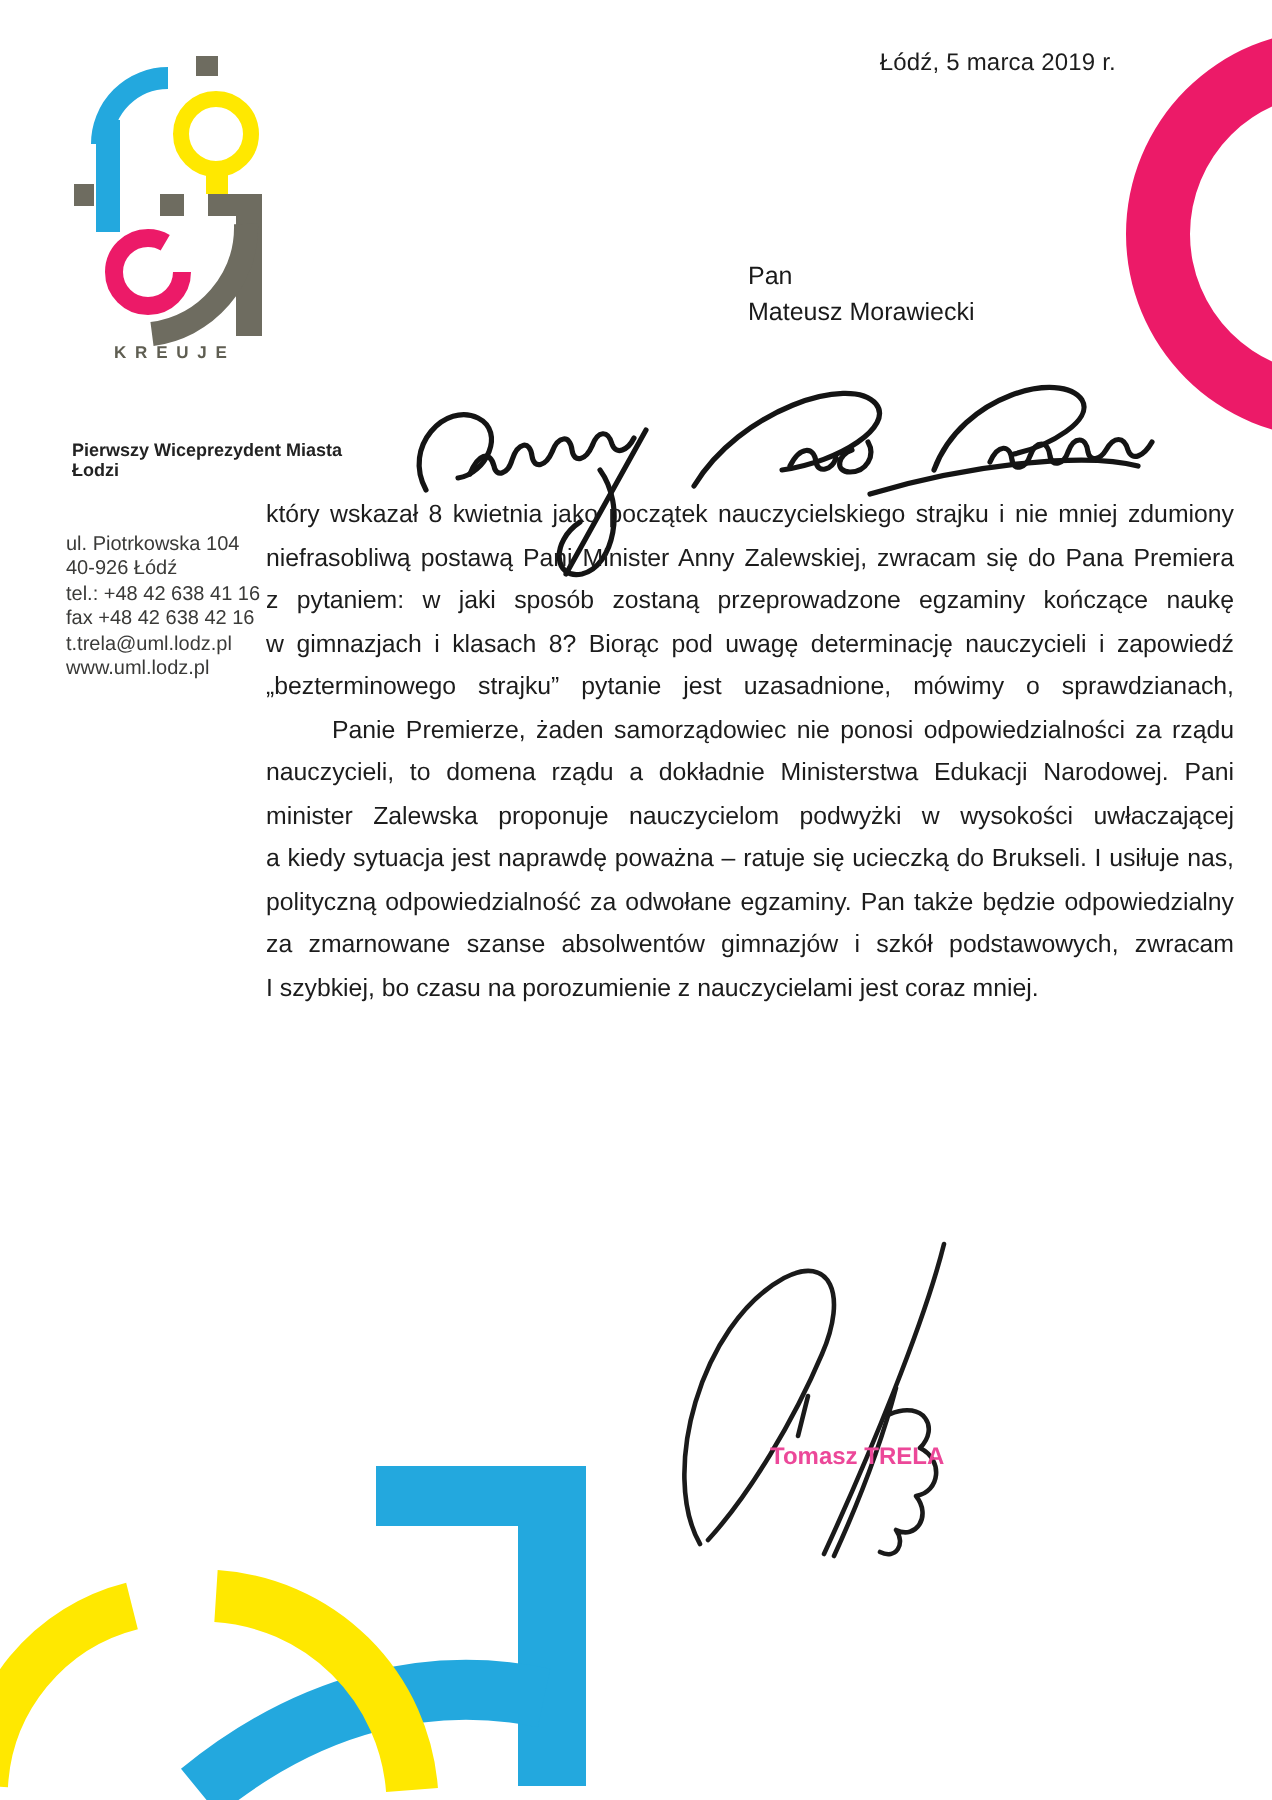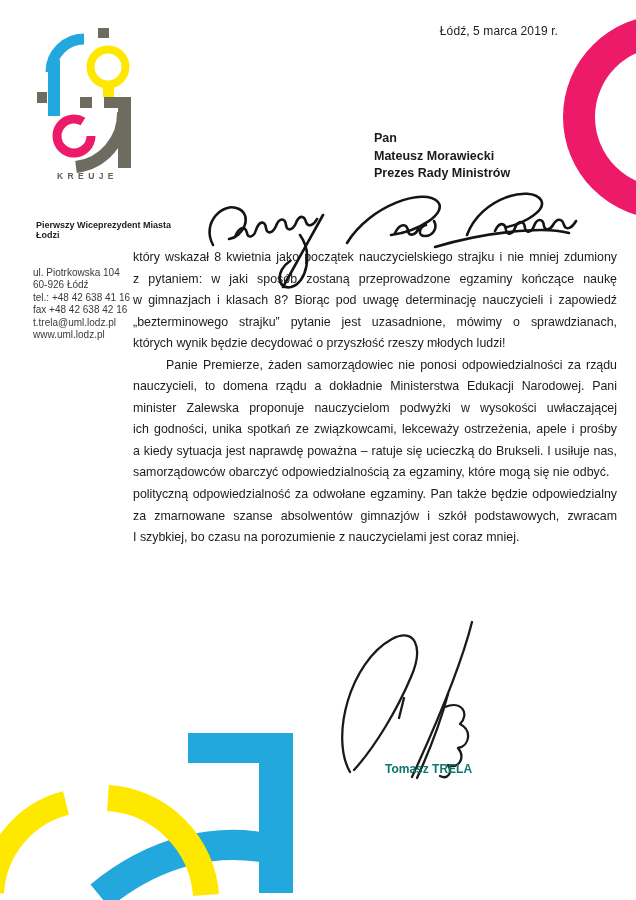--- a/index.html
+++ b/index.html
@@ -31,7 +31,7 @@
 
   .recipient {
     position: absolute; left: 374px; top: 130px;
-    font-size: 12.5px; font-weight: bold; line-height: 17.6px; color: #1a1a1a;
+    font-size: 12.5px; font-weight: normal; line-height: 17.6px; color: #1a1a1a;
   }
 
   .salutation-svg { position: absolute; left: 195px; top: 175px; width: 390px; height: 126px; }

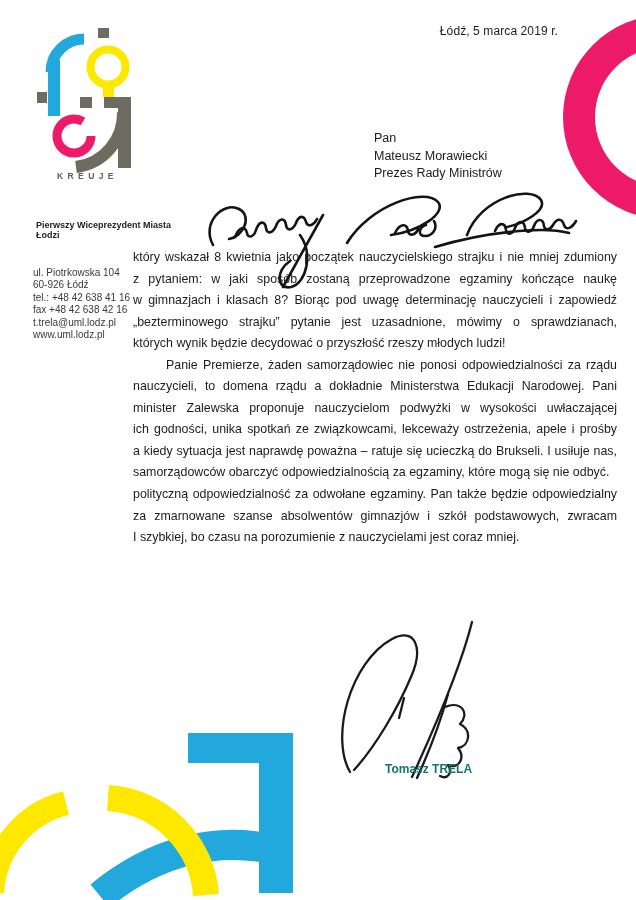--- a/index.html
+++ b/index.html
@@ -101,7 +101,6 @@
   <div class="recipient">
     <div>Pan</div>
     <div>Mateusz Morawiecki</div>
-    <div>Prezes Rady Ministrów</div>
   </div>
 
   <svg class="salutation-svg" viewBox="0 0 390 126" aria-hidden="true">

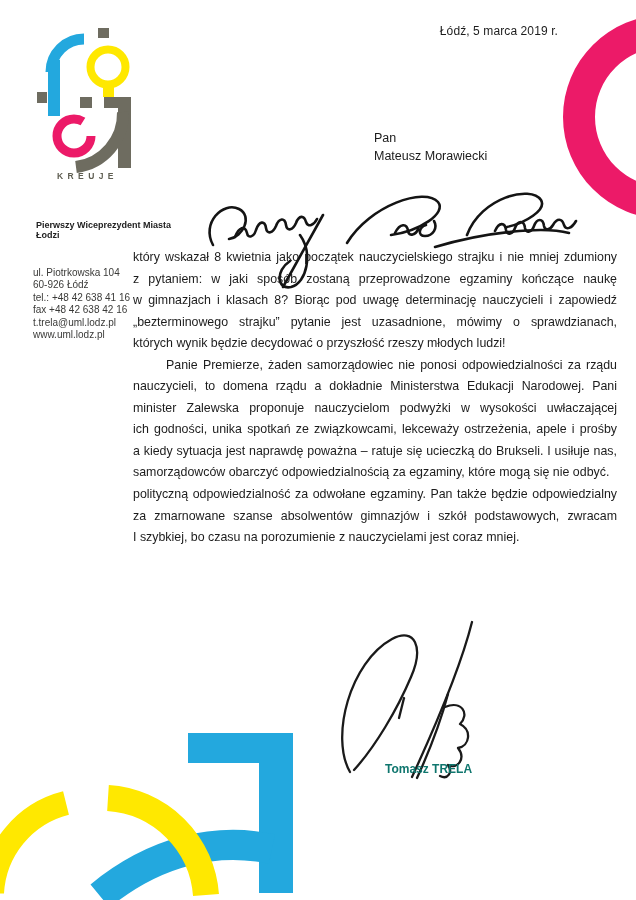--- a/index.html
+++ b/index.html
@@ -91,7 +91,7 @@
   <div class="sender-title">Pierwszy Wiceprezydent Miasta Łodzi</div>
   <div class="sender-address">
     <div>ul. Piotrkowska 104</div>
-    <div>60-926 Łódź</div>
+    <div>40-926 Łódź</div>
     <div>tel.: +48 42 638 41 16</div>
     <div>fax +48 42 638 42 16</div>
     <div>t.trela@uml.lodz.pl</div>

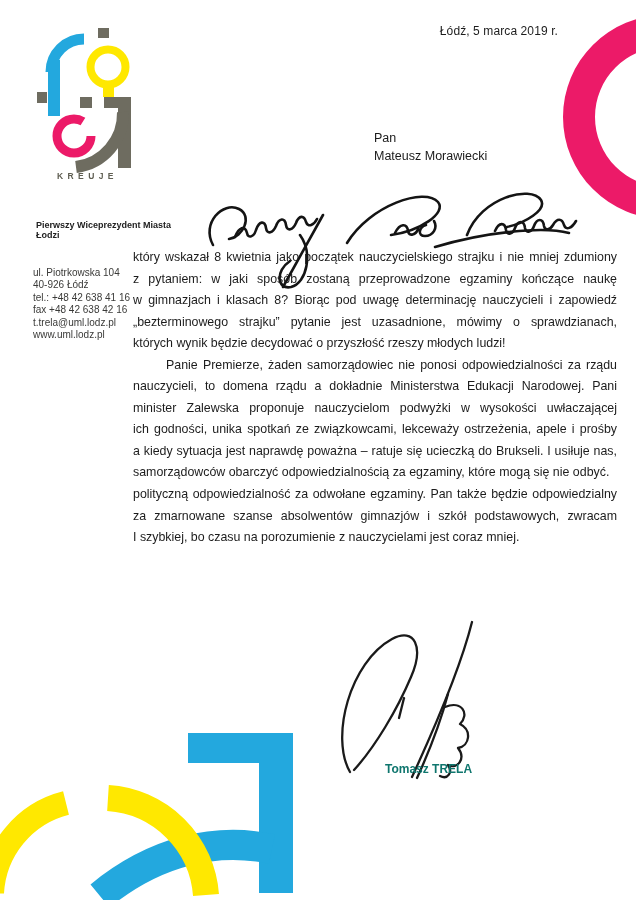--- a/index.html
+++ b/index.html
@@ -118,6 +118,7 @@
   <div class="letter-body">
     <div>
       <div class="line">który wskazał 8 kwietnia jako początek nauczycielskiego strajku i nie mniej zdumiony</div>
+      <div class="line">niefrasobliwą postawą Pani Minister Anny Zalewskiej, zwracam się do Pana Premiera</div>
       <div class="line">z pytaniem: w jaki sposób zostaną przeprowadzone egzaminy kończące naukę</div>
       <div class="line">w gimnazjach i klasach 8? Biorąc pod uwagę determinację nauczycieli i zapowiedź</div>
       <div class="line">„bezterminowego strajku” pytanie jest uzasadnione, mówimy o sprawdzianach,</div>

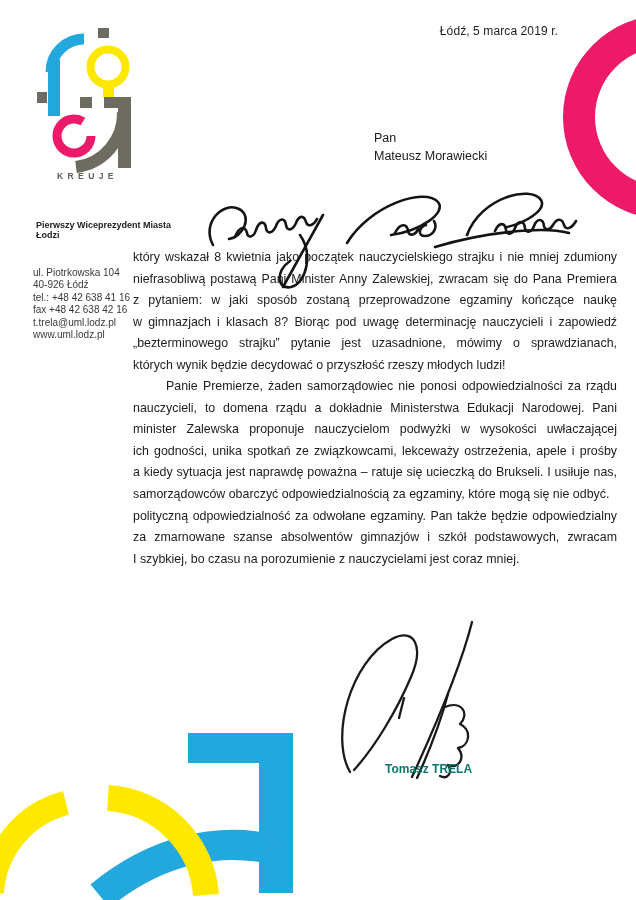--- a/index.html
+++ b/index.html
@@ -122,7 +122,6 @@
       <div class="line">z pytaniem: w jaki sposób zostaną przeprowadzone egzaminy kończące naukę</div>
       <div class="line">w gimnazjach i klasach 8? Biorąc pod uwagę determinację nauczycieli i zapowiedź</div>
       <div class="line">„bezterminowego strajku” pytanie jest uzasadnione, mówimy o sprawdzianach,</div>
-      <div class="line last">których wynik będzie decydować o przyszłość rzeszy młodych ludzi!</div>
     </div>
     <div>
       <div class="line first">Panie Premierze, żaden samorządowiec nie ponosi odpowiedzialności za rządu</div>

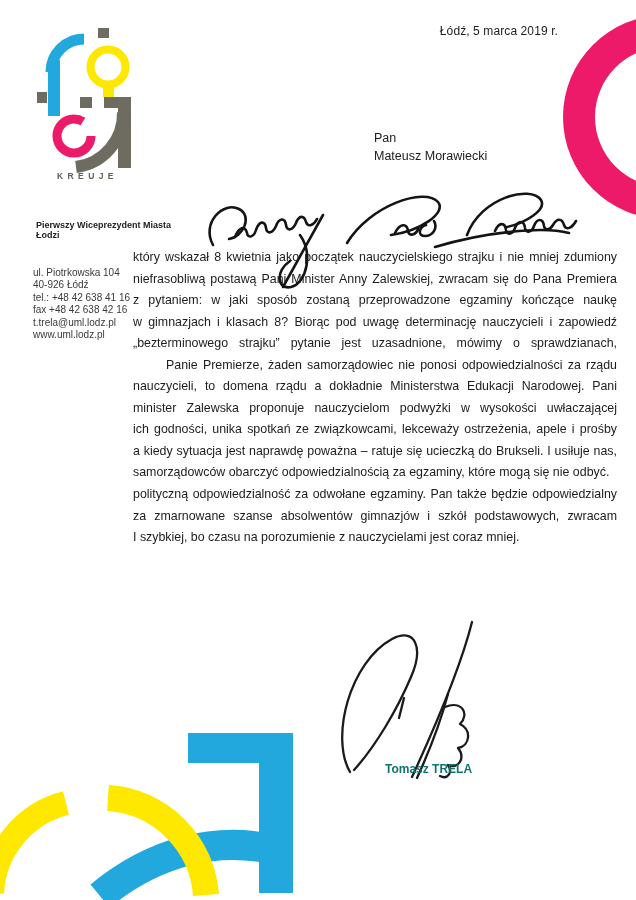--- a/index.html
+++ b/index.html
@@ -127,7 +127,6 @@
       <div class="line first">Panie Premierze, żaden samorządowiec nie ponosi odpowiedzialności za rządu</div>
       <div class="line">nauczycieli, to domena rządu a dokładnie Ministerstwa Edukacji Narodowej. Pani</div>
       <div class="line">minister Zalewska proponuje nauczycielom podwyżki w wysokości uwłaczającej</div>
-      <div class="line">ich godności, unika spotkań ze związkowcami, lekceważy ostrzeżenia, apele i prośby</div>
       <div class="line">a kiedy sytuacja jest naprawdę poważna – ratuje się ucieczką do Brukseli. I usiłuje nas,</div>
       <div class="line last">samorządowców obarczyć odpowiedzialnością za egzaminy, które mogą się nie odbyć.</div>
     </div>

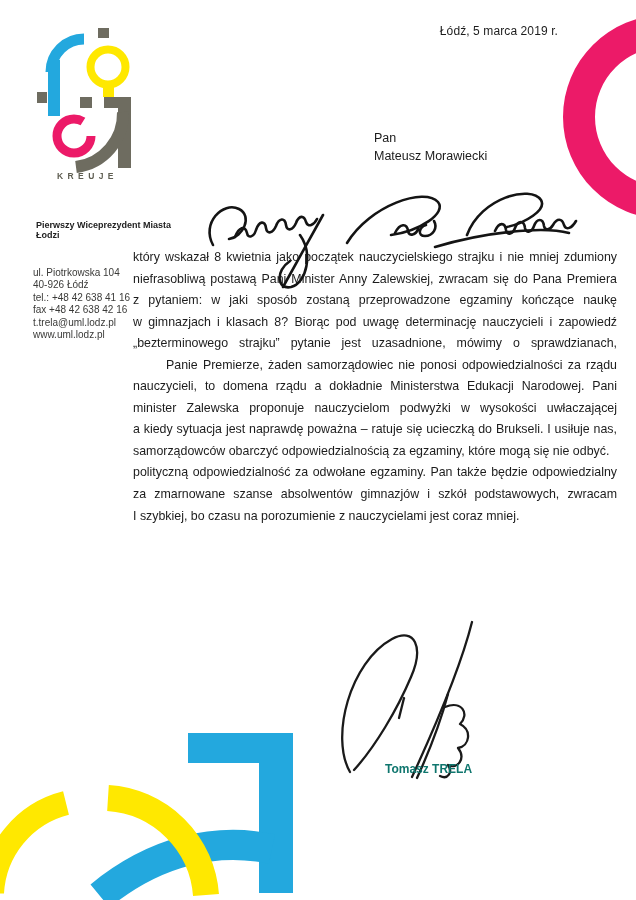--- a/index.html
+++ b/index.html
@@ -128,7 +128,6 @@
       <div class="line">nauczycieli, to domena rządu a dokładnie Ministerstwa Edukacji Narodowej. Pani</div>
       <div class="line">minister Zalewska proponuje nauczycielom podwyżki w wysokości uwłaczającej</div>
       <div class="line">a kiedy sytuacja jest naprawdę poważna – ratuje się ucieczką do Brukseli. I usiłuje nas,</div>
-      <div class="line last">samorządowców obarczyć odpowiedzialnością za egzaminy, które mogą się nie odbyć.</div>
     </div>
     <div>
       <div class="line">polityczną odpowiedzialność za odwołane egzaminy. Pan także będzie odpowiedzialny</div>

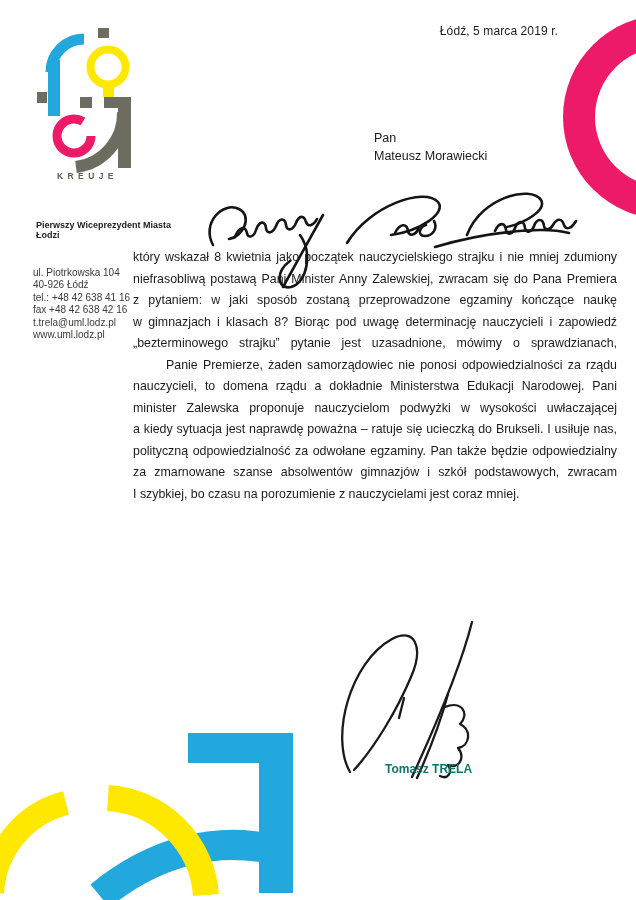--- a/index.html
+++ b/index.html
@@ -49,7 +49,7 @@
   .sig { fill: none; stroke: #1a1a1a; stroke-width: 2.3; stroke-linecap: round; stroke-linejoin: round; }
   .signatory-name {
     position: absolute; left: 385px; top: 721px;
-    font-size: 12px; font-weight: bold; color: #0f766e; z-index: 3; margin-top: 41px;
+    font-size: 12px; font-weight: bold; color: #ec4899; z-index: 3;
   }
 
   .bottom-deco-svg { position: absolute; left: 0; top: 725px; width: 320px; height: 175px; }

